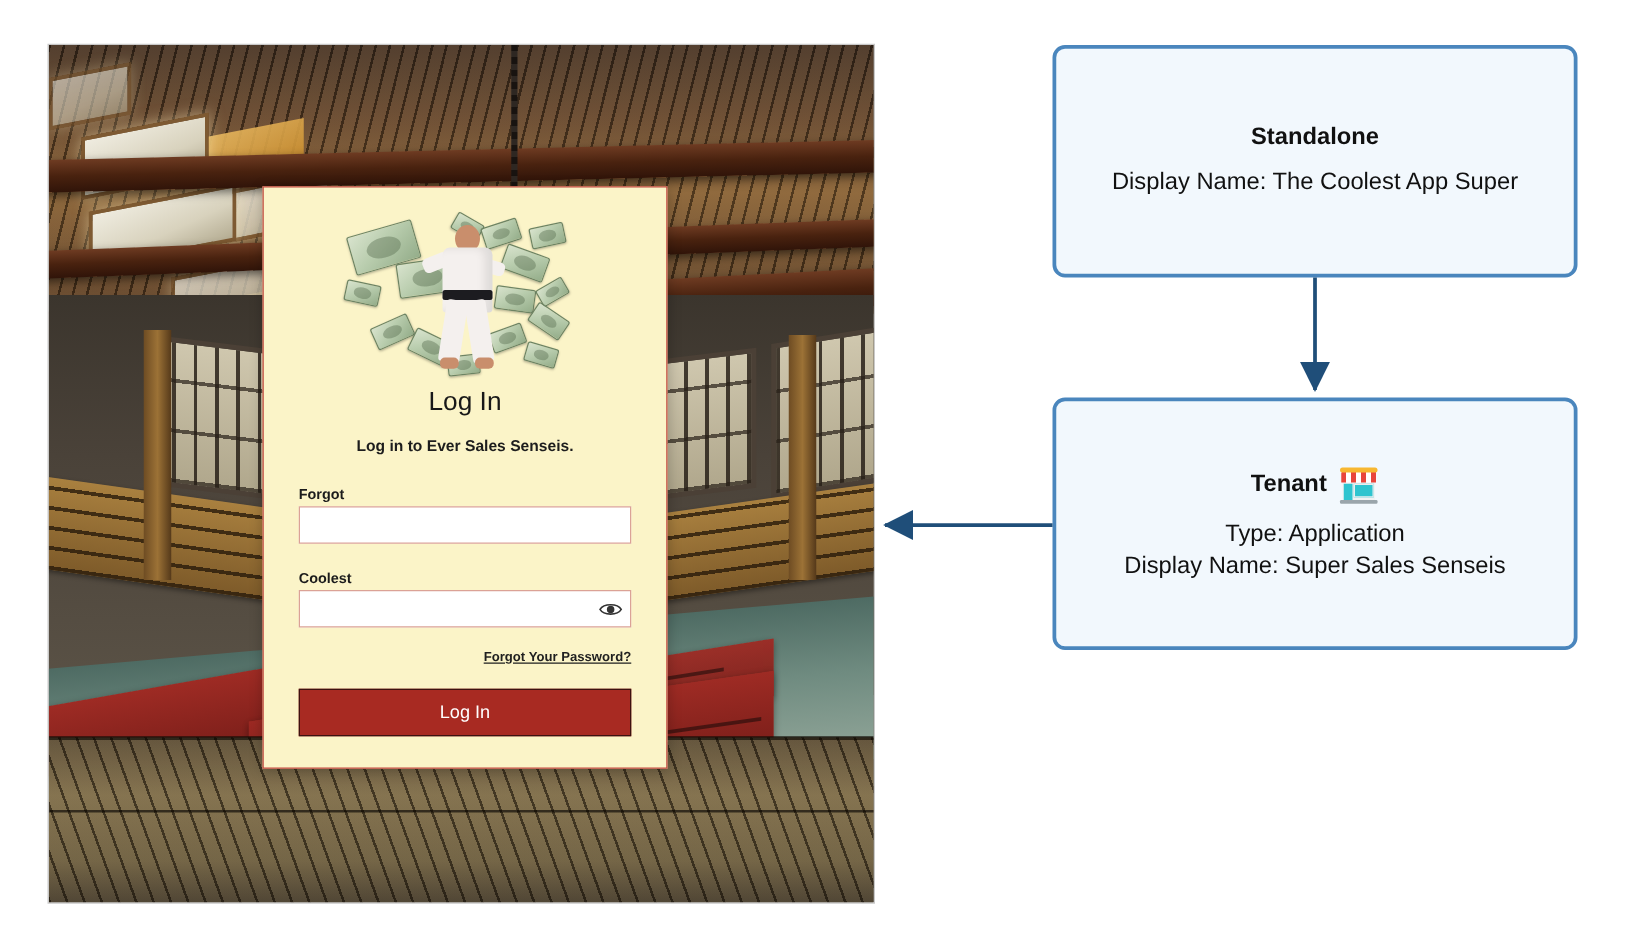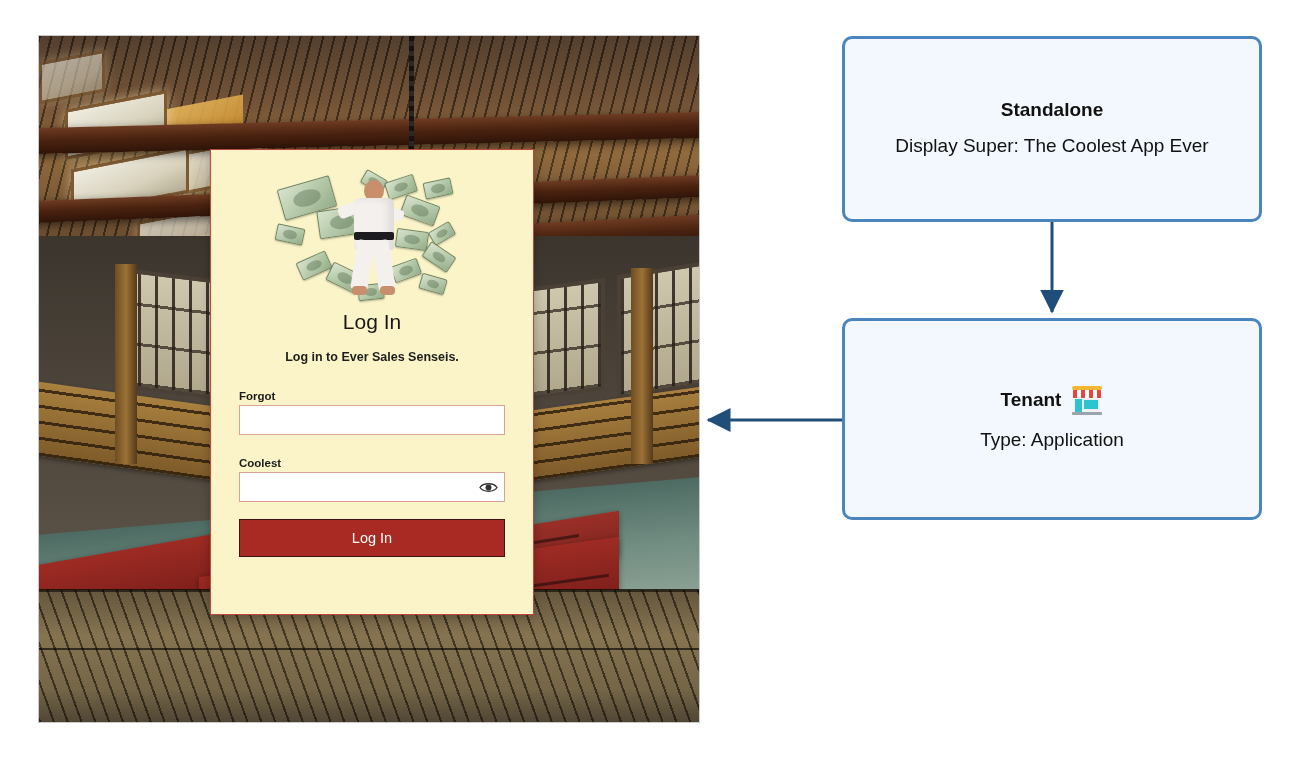--- a/index.html
+++ b/index.html
@@ -448,7 +448,7 @@
 
 <div class="node" id="node-application">
   <div class="node-title">Standalone</div>
-  <div class="node-line">Display Super: The Coolest App Ever</div>
+  <div class="node-line">Display Name: The Coolest App Super</div>
 </div>
 
 <div class="node" id="node-tenant">

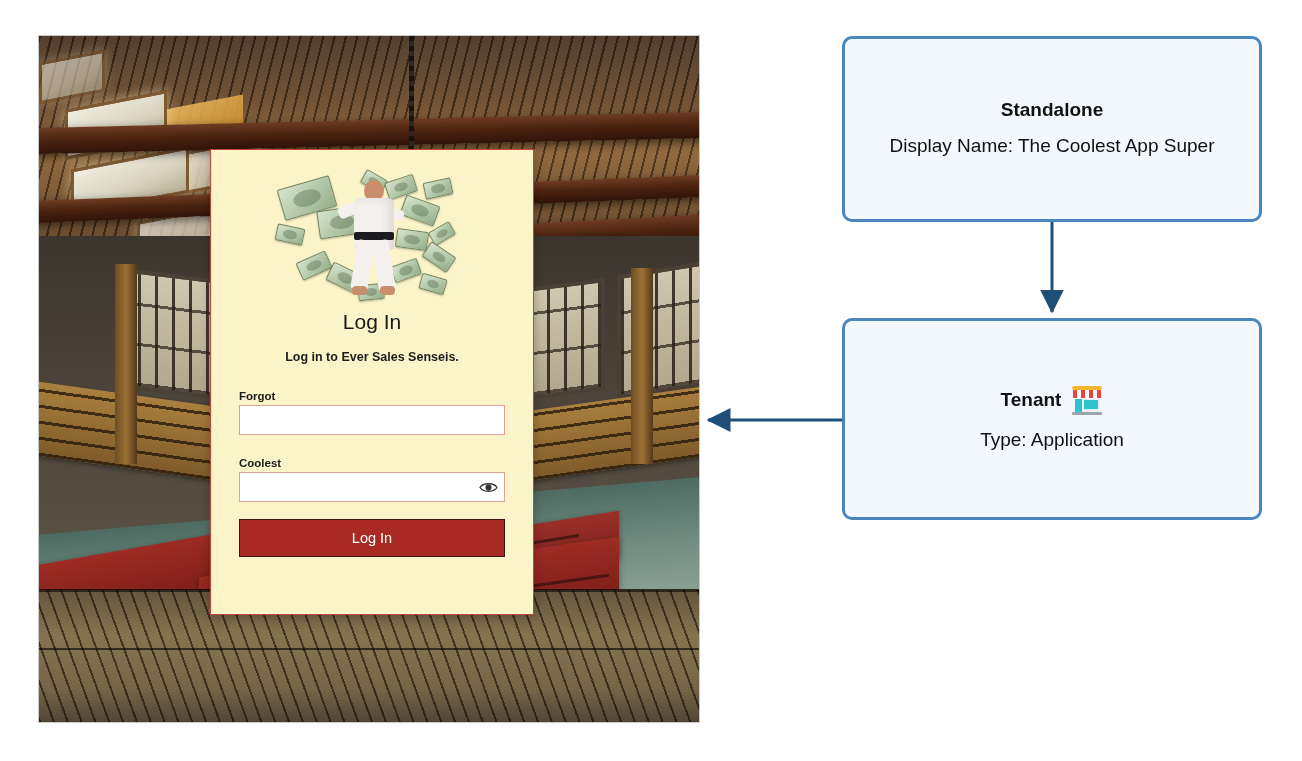--- a/index.html
+++ b/index.html
@@ -464,6 +464,7 @@
     </span>
   </div>
   <div class="node-line">Type: Application</div>
+  <div class="node-line">Display Name: Super Sales Senseis</div>
 </div>
 
 <svg class="connectors">

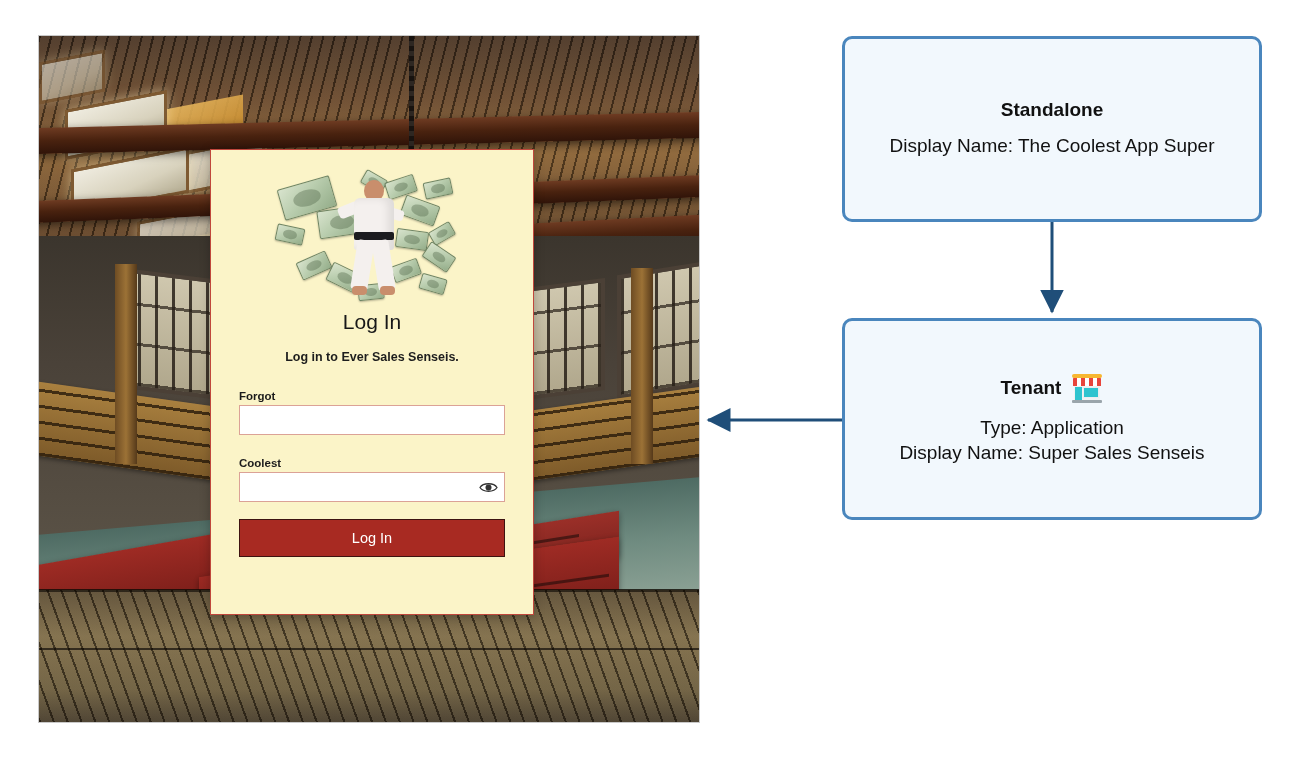--- a/index.html
+++ b/index.html
@@ -441,6 +441,9 @@
       </button>
     </div>
 
+    <div class="forgot-row">
+      <span class="forgot-link">Forgot Your Password?</span>
+    </div>
 
     <button class="login-btn">Log In</button>
   </div>

